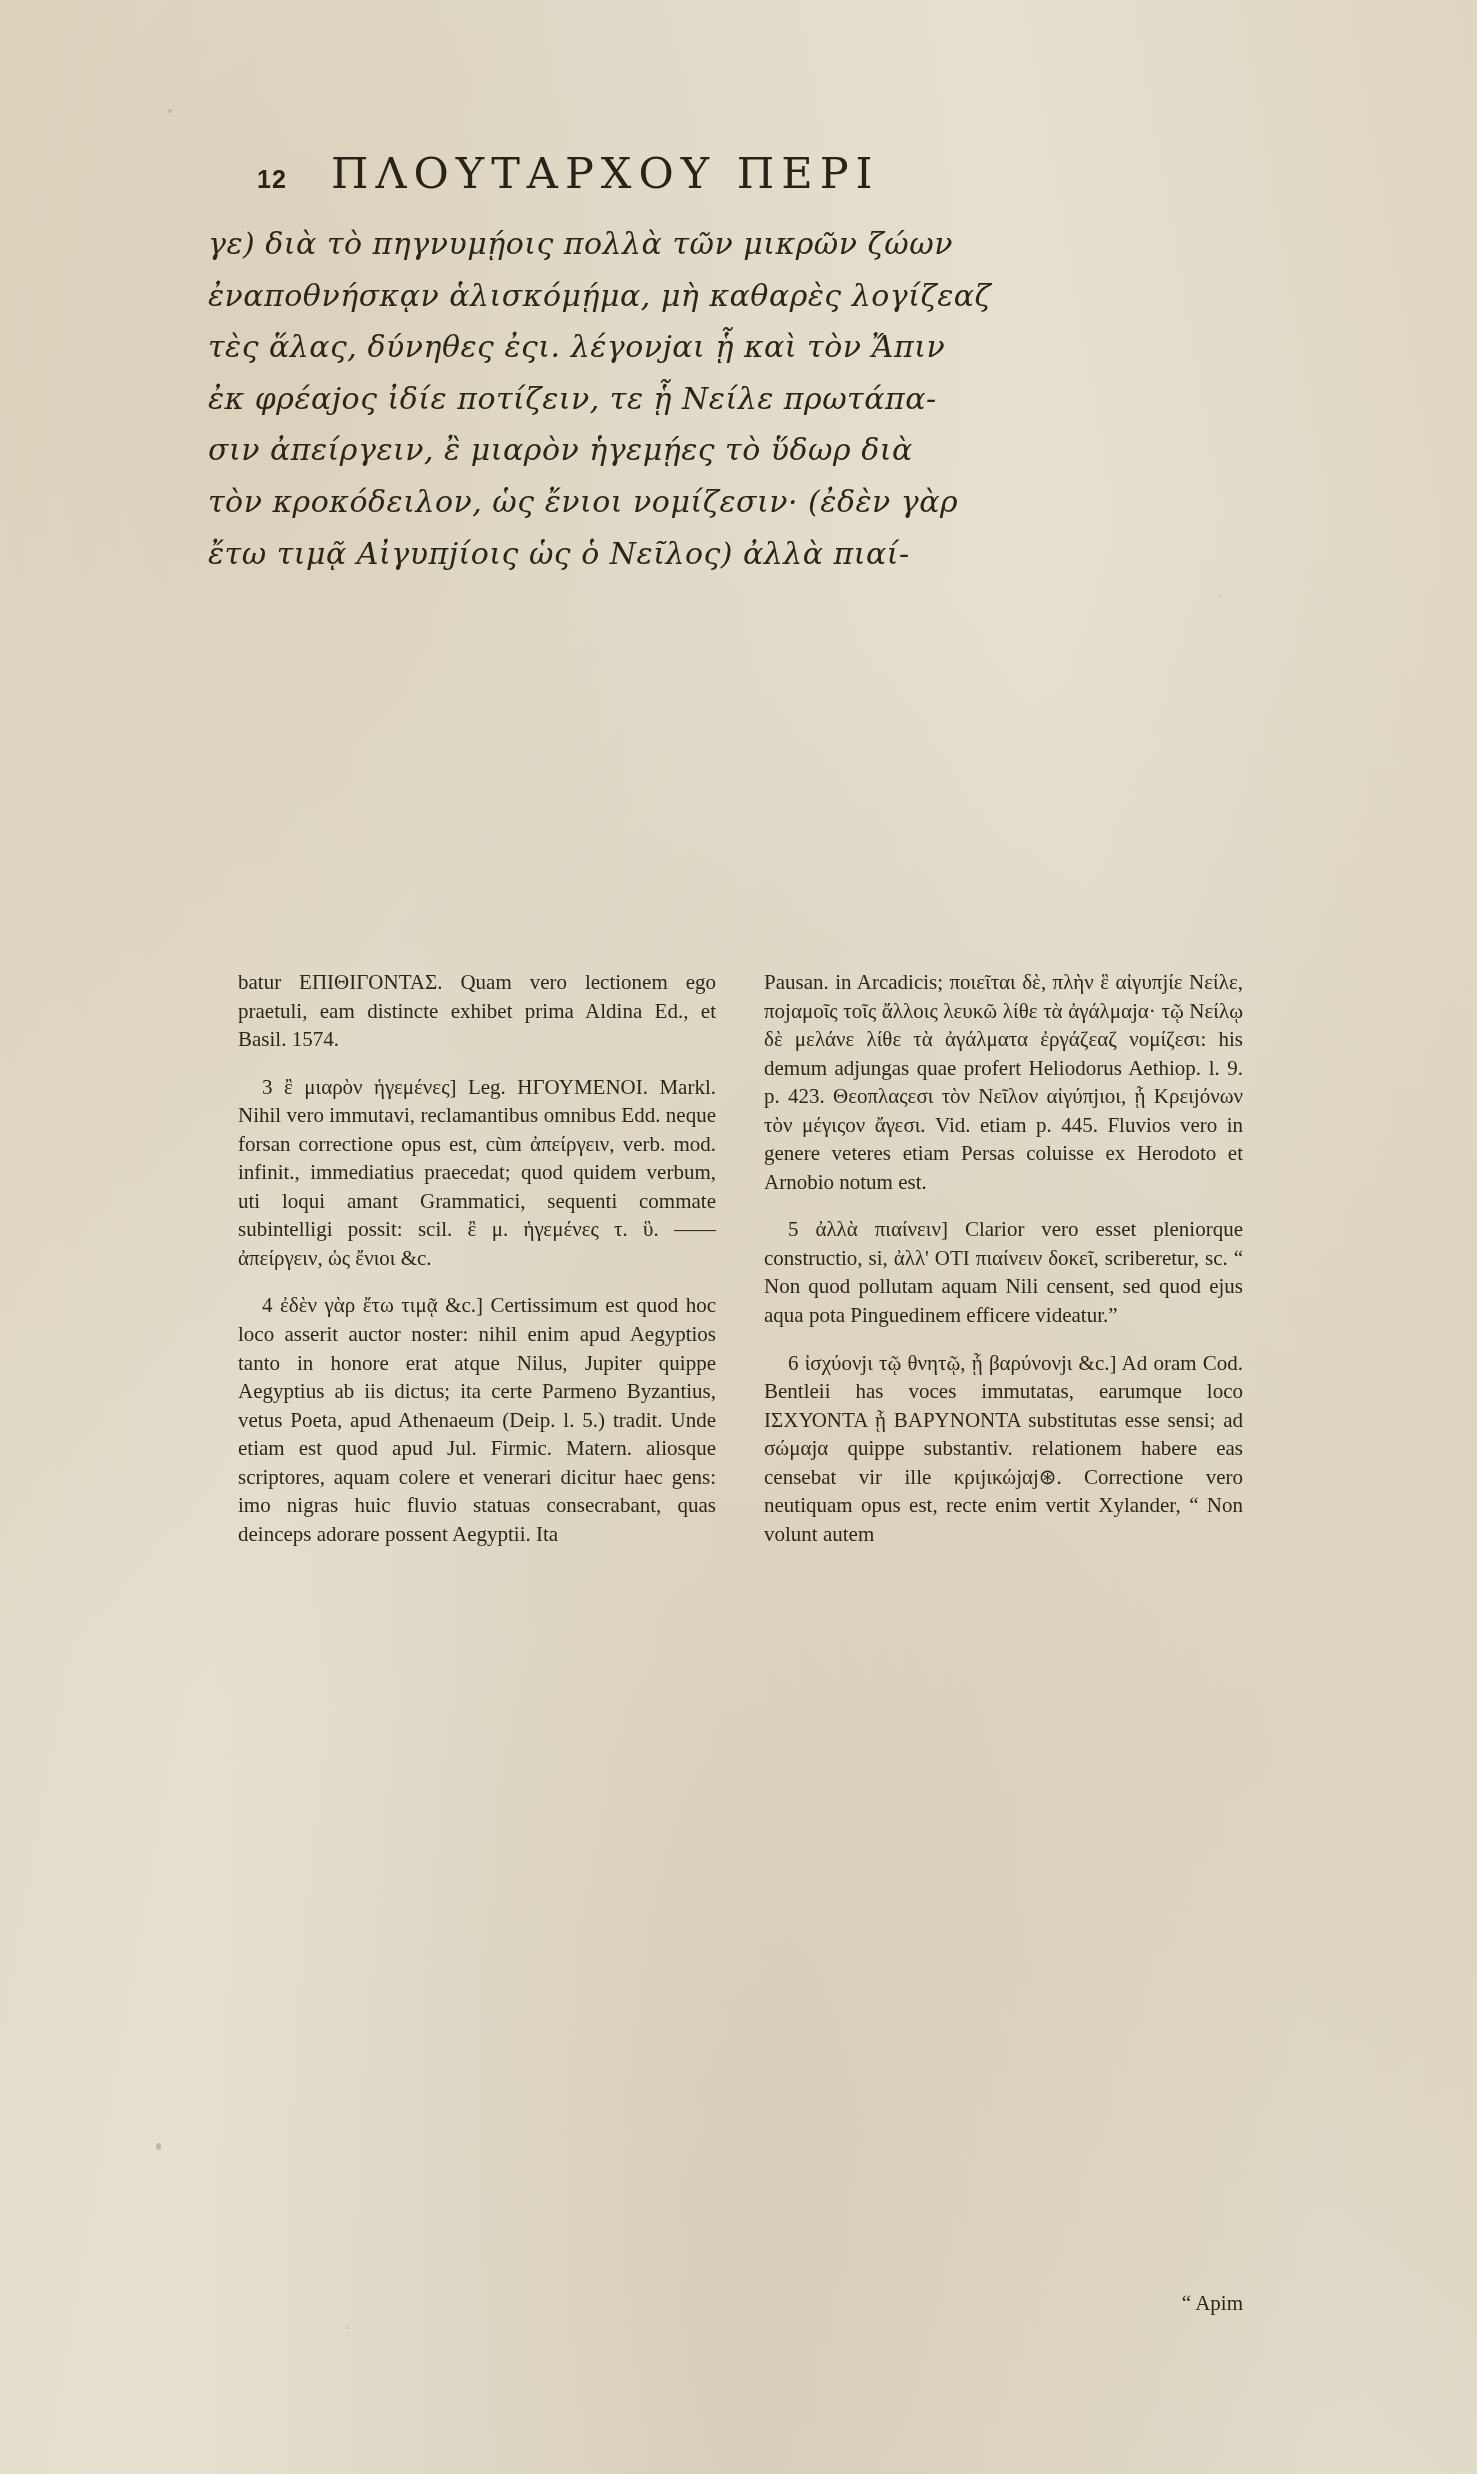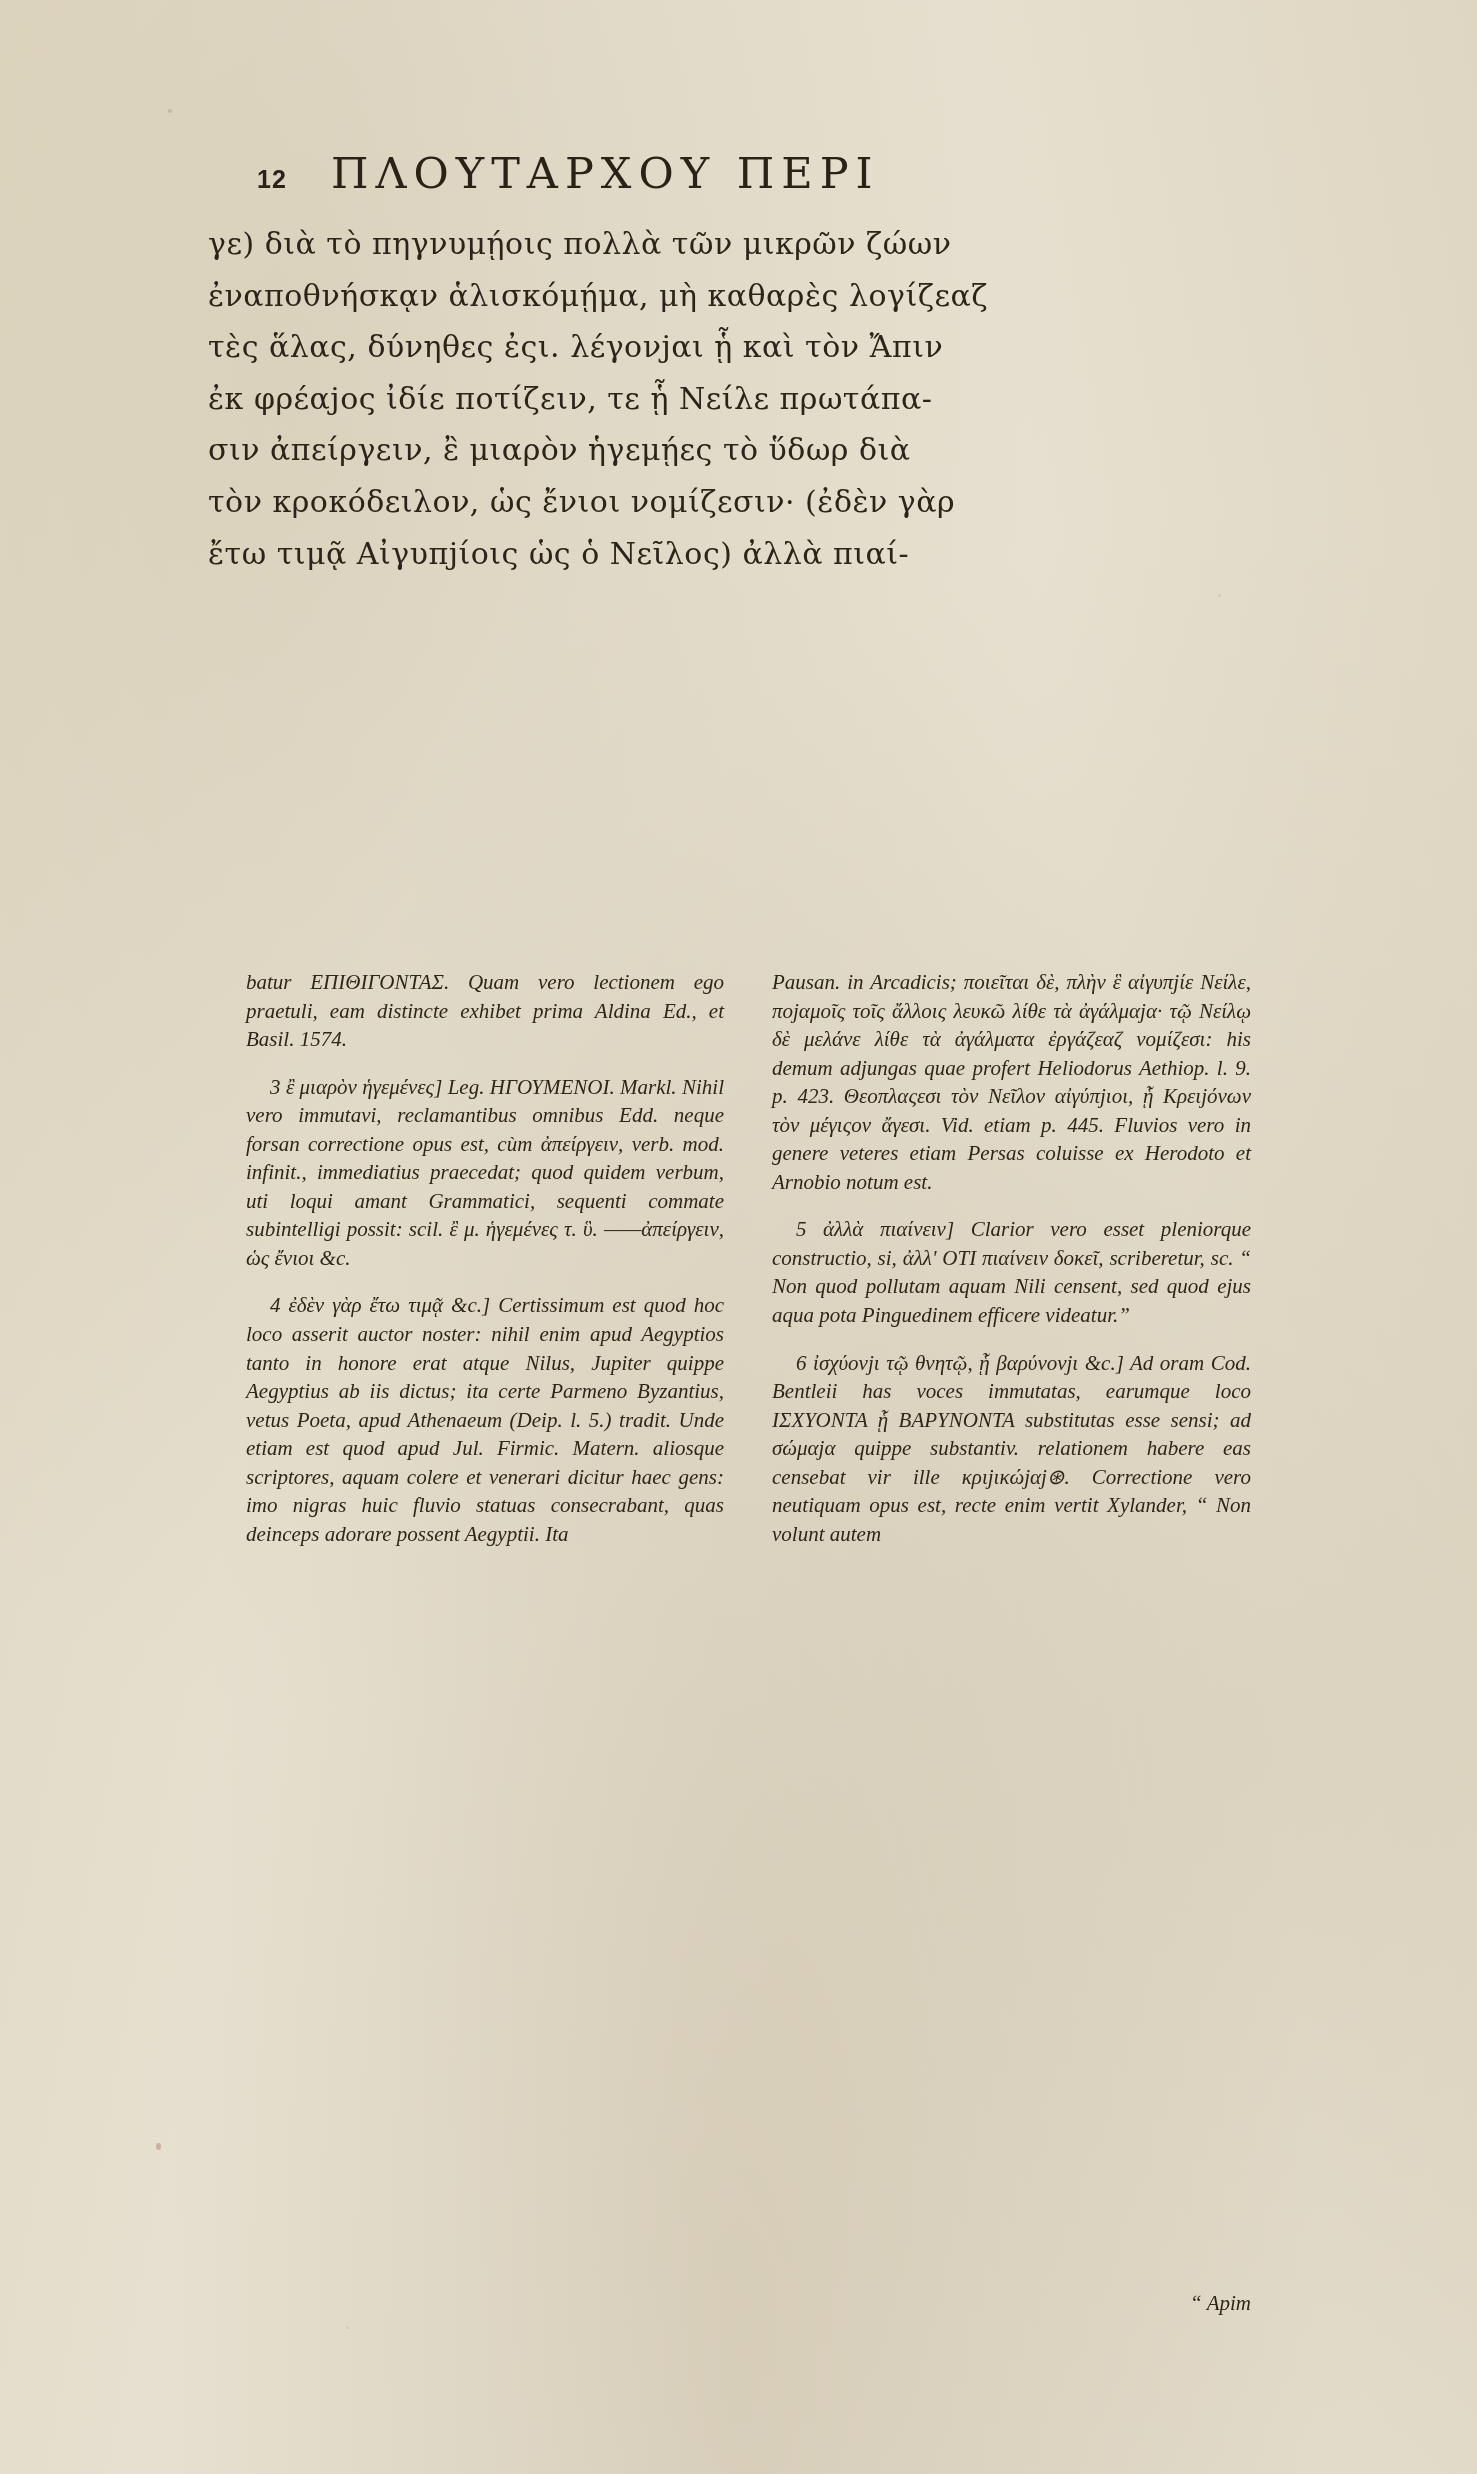--- a/index.html
+++ b/index.html
@@ -71,6 +71,7 @@
     font-family: "DejaVu Serif", serif;
     font-size: 30px;
     line-height: 1.72;
+    font-style: italic;
     letter-spacing: 0.5px;
   }
   .greek-main .gl {

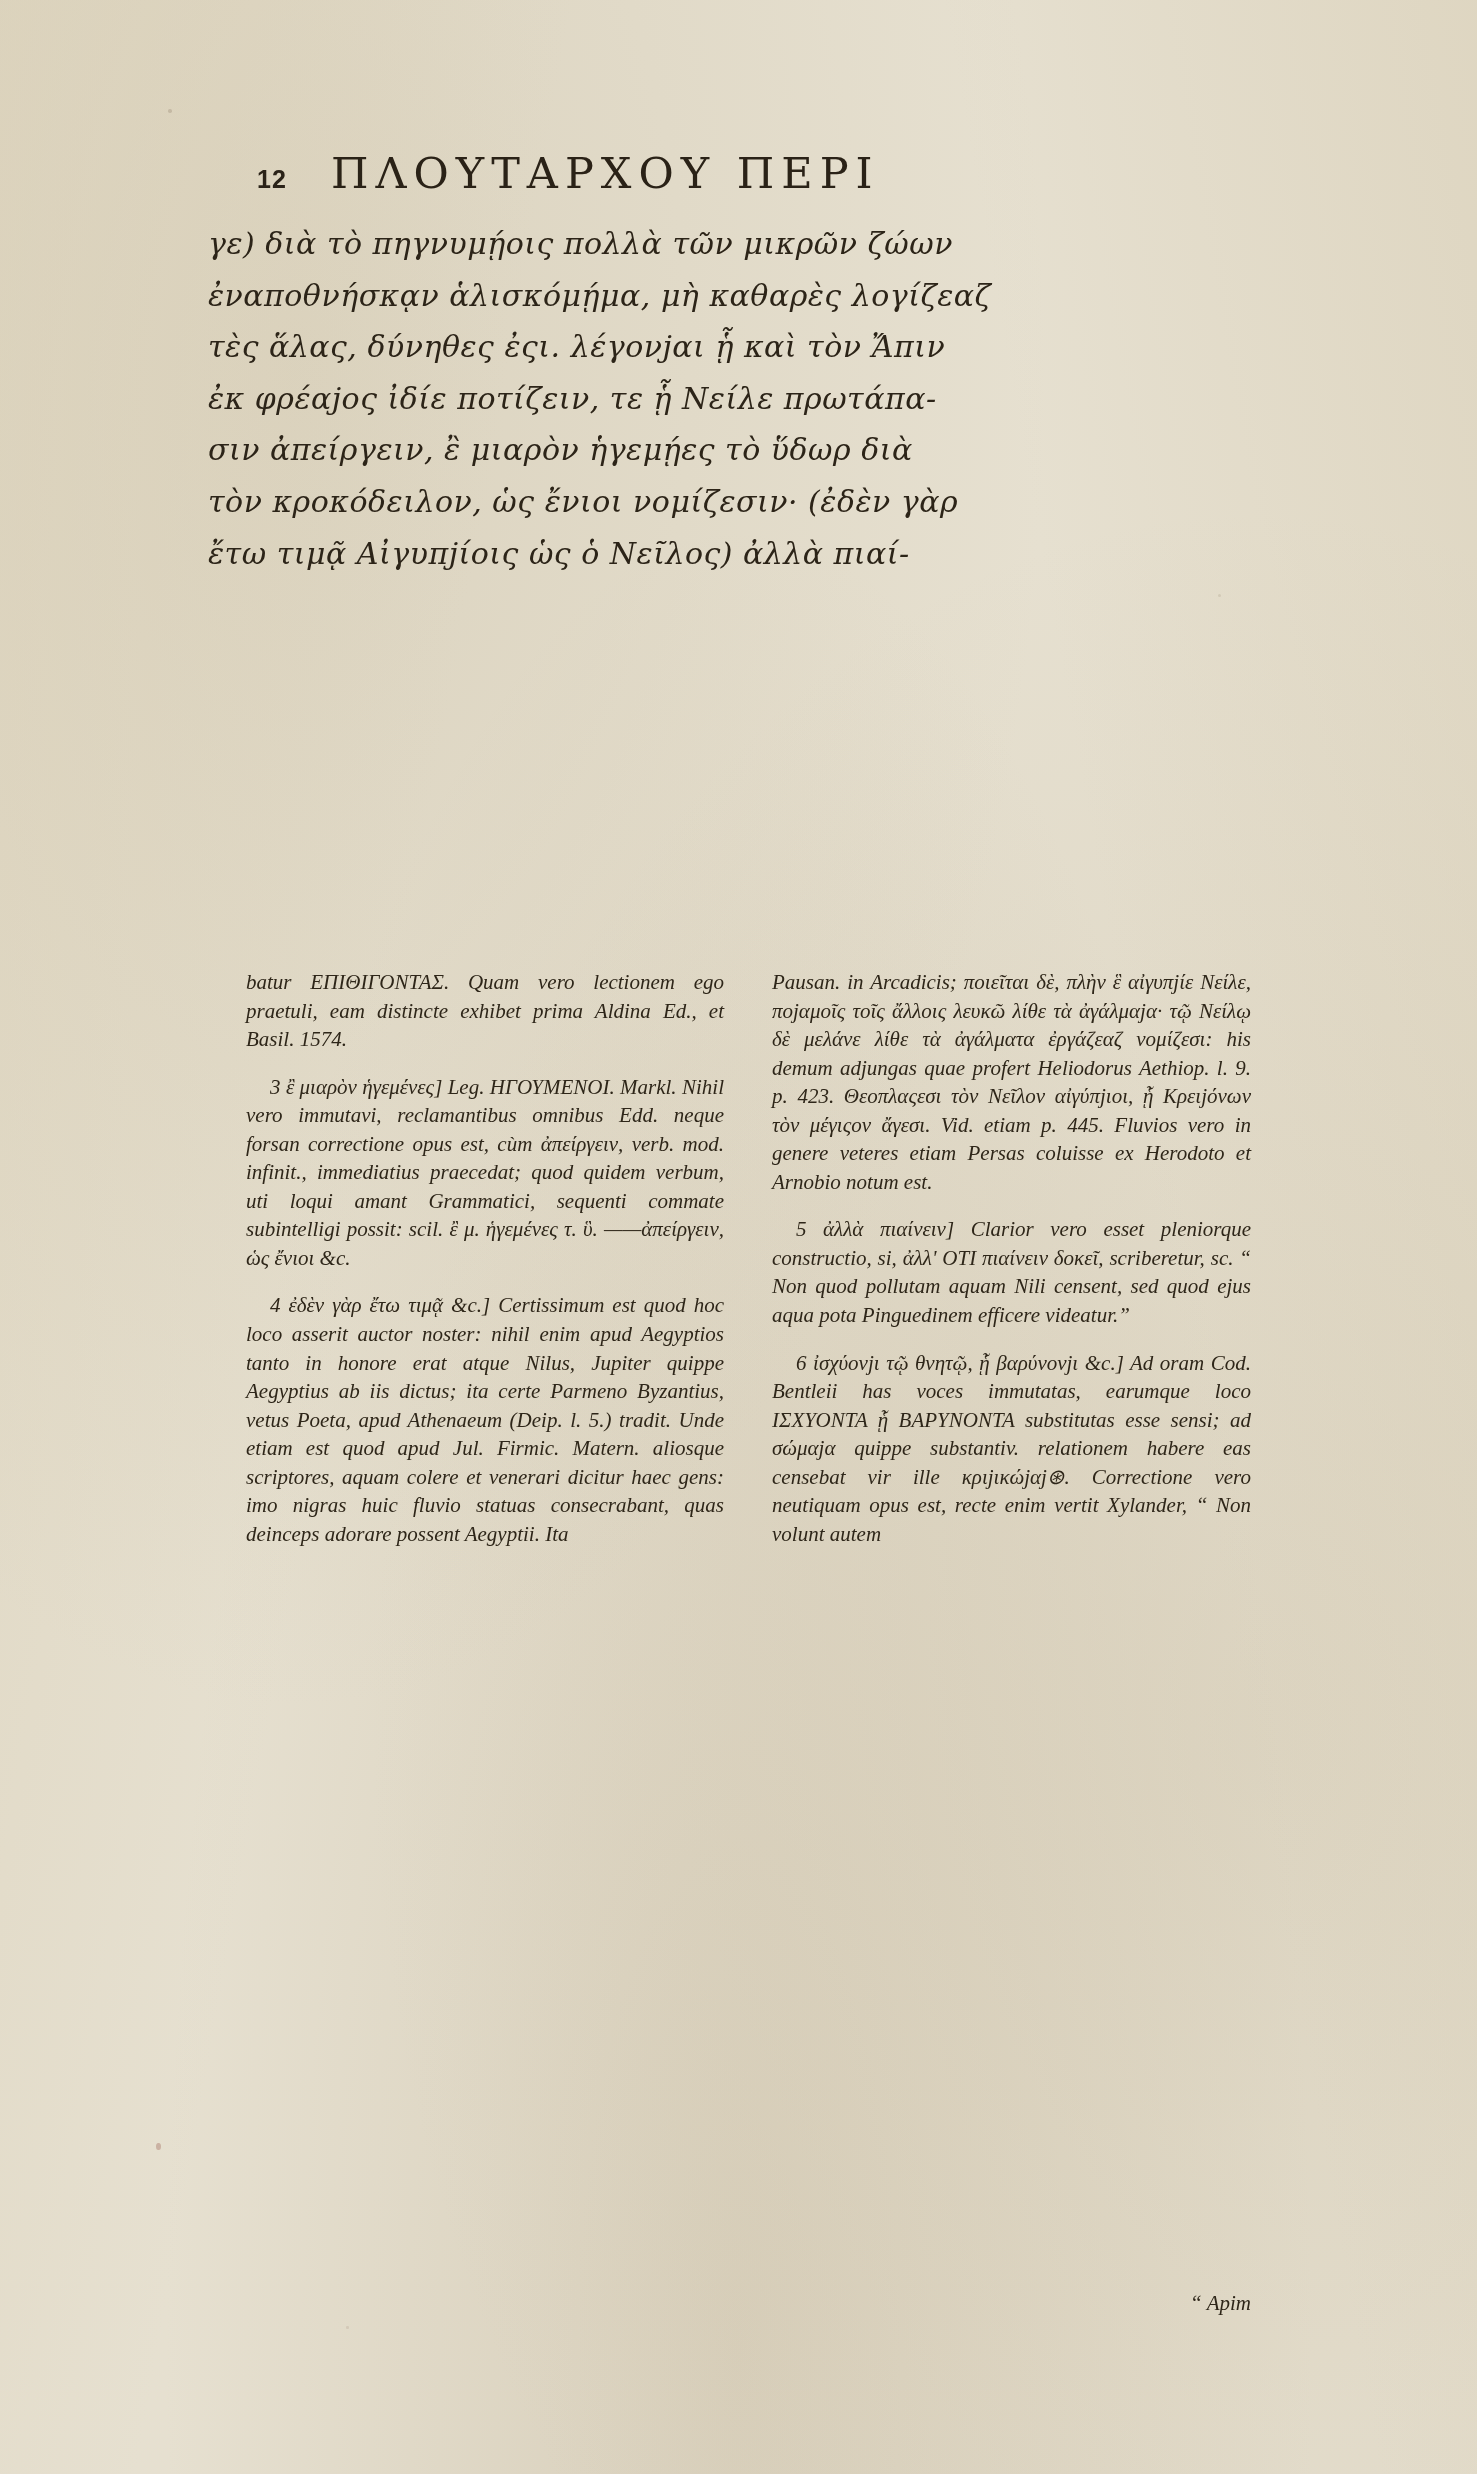--- a/index.html
+++ b/index.html
@@ -83,13 +83,12 @@
   .columns {
     position: absolute;
     top: 968px;
-    left: 246px;
+    left: 238px;
     width: 1005px;
     height: 1317px;
     display: flex;
     gap: 48px;
     color: #2e2619;
-    font-style: italic;
   }
   .col {
     width: 479px;

